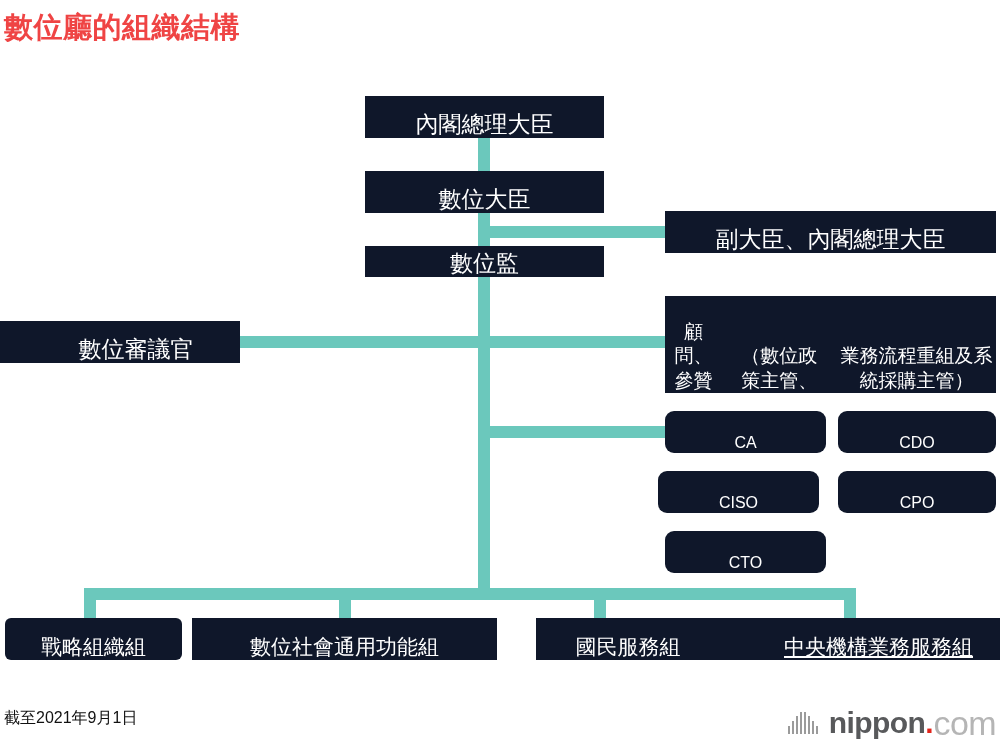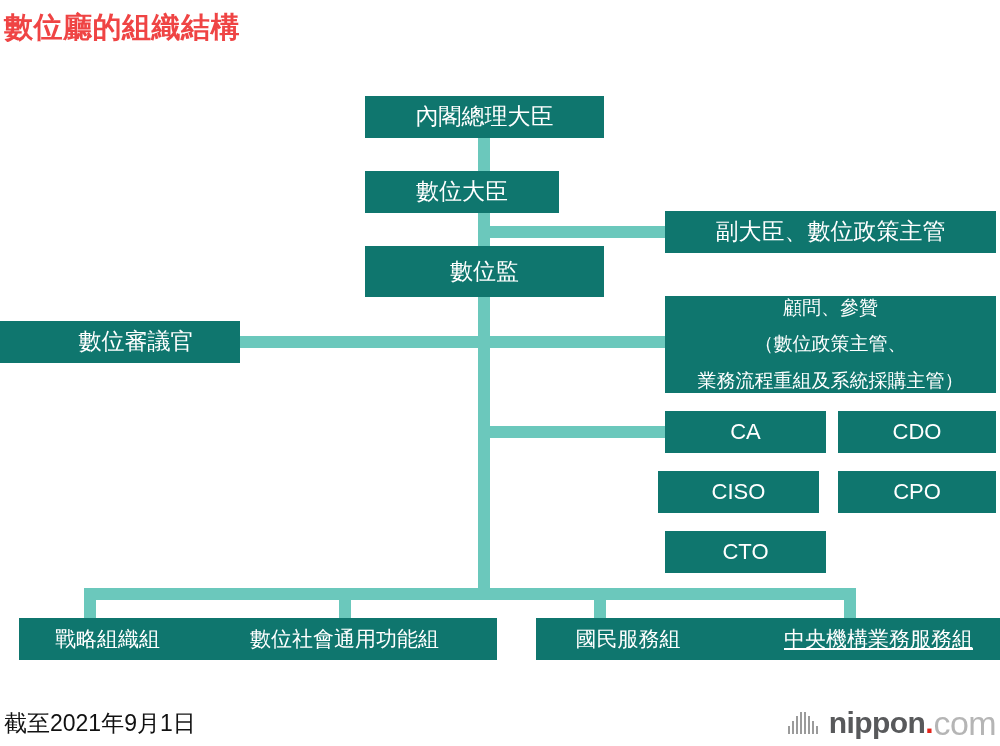--- a/index.html
+++ b/index.html
@@ -33,10 +33,10 @@
   }
   .node {
     position: absolute;
-    background: #0f766e;
+    background: #0f172a;
     color: #ffffff;
     display: flex;
-    align-items: center;
+    align-items: flex-end;
     justify-content: center;
     text-align: center;
     box-sizing: border-box;

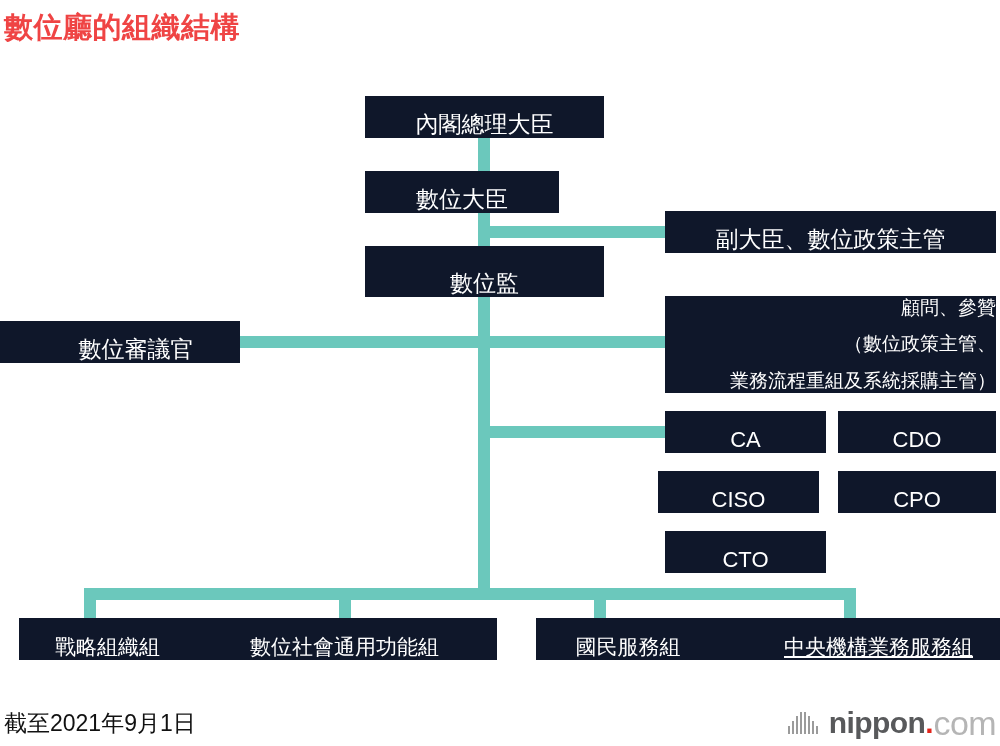--- a/index.html
+++ b/index.html
@@ -129,7 +129,7 @@
     <span>內閣總理大臣</span>
   </div>
 
-  <div class="node n-lg" style="left:365px; top:171px; width:194px; height:42px;">
+  <div class="node n-lg" style="left:365px; top:171px; width:239px; height:42px;">
     <span>數位大臣</span>
   </div>
 

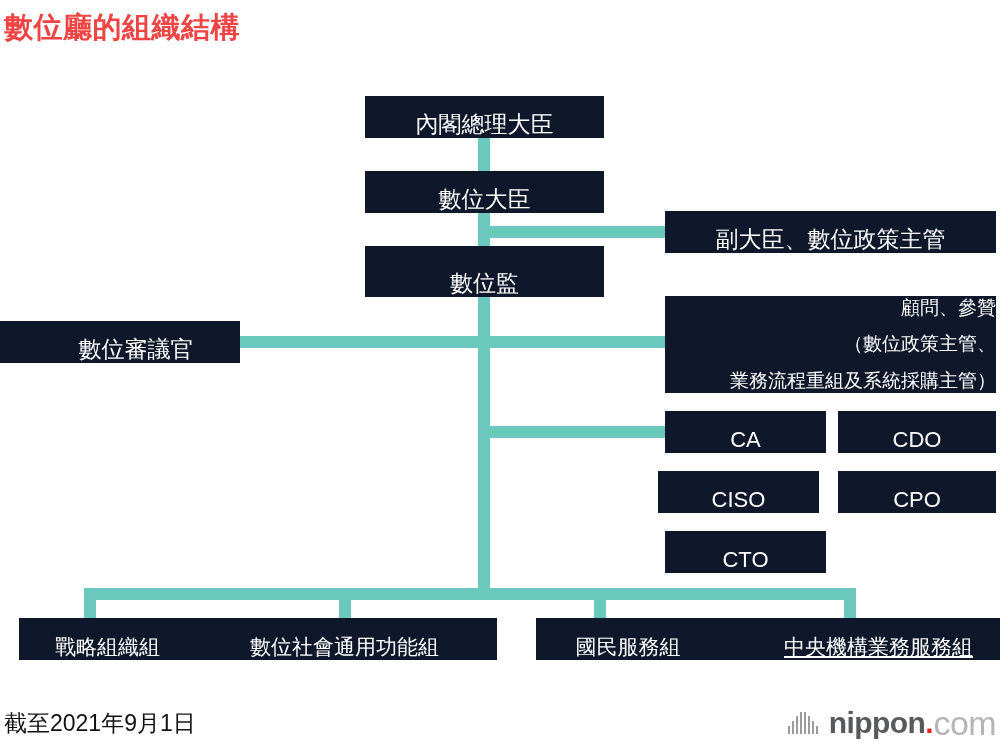--- a/index.html
+++ b/index.html
@@ -138,7 +138,7 @@
   </div>
 
   <div class="node n-lg" style="left:665px; top:211px; width:331px; height:42px;">
-    <span>副大臣、數位政策主管</span>
+    <span>副大臣、內閣總理大臣</span>
   </div>
 
   <div class="node n-multi" style="left:665px; top:296px; width:331px; height:97px; flex-direction:column; justify-content:center;gap:12px;">

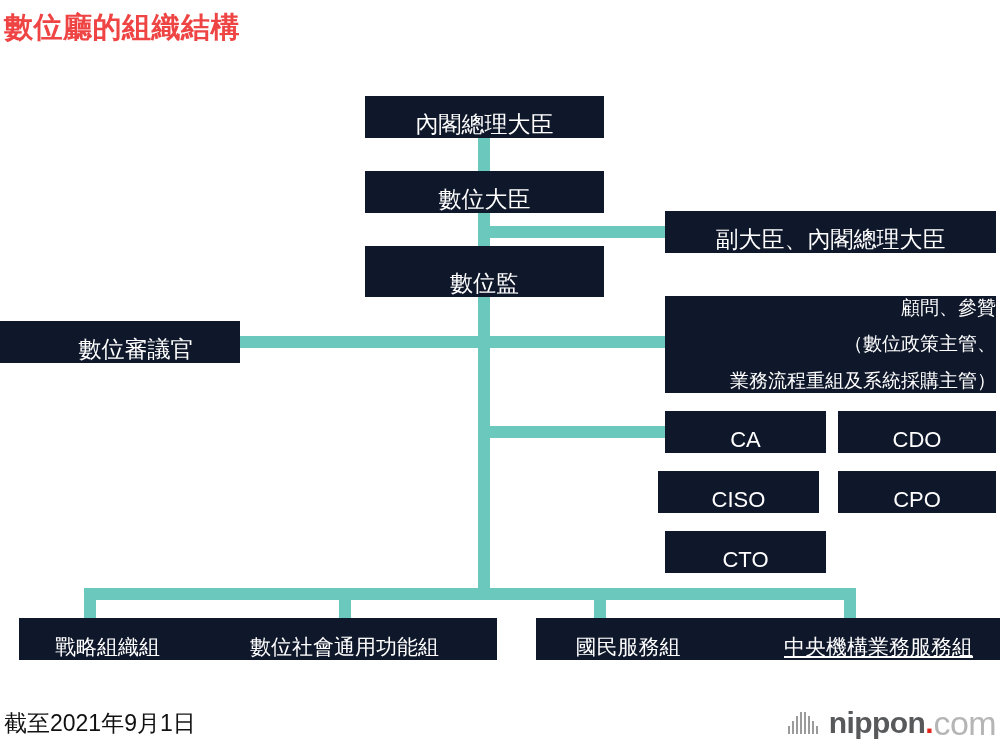--- a/index.html
+++ b/index.html
@@ -133,7 +133,7 @@
     <span>數位大臣</span>
   </div>
 
-  <div class="node n-lg" style="left:365px; top:246px; width:239px; height:51px;">
+  <div class="node n-lg" style="left:365px; top:246px; width:239px; height:31px;">
     <span>數位監</span>
   </div>
 

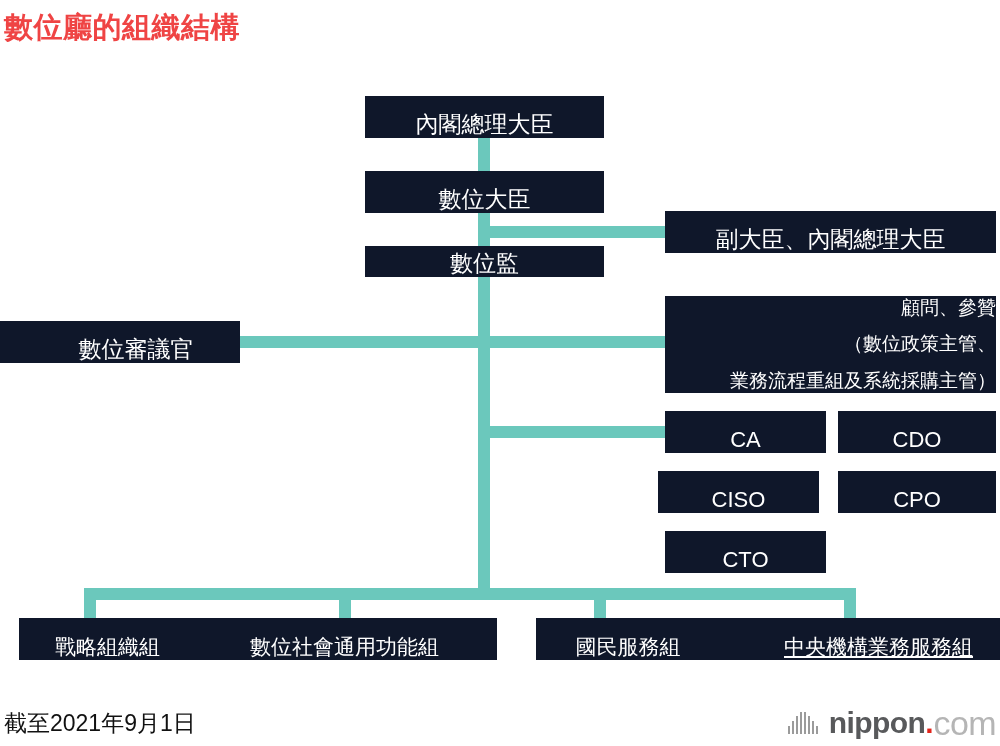--- a/index.html
+++ b/index.html
@@ -141,7 +141,7 @@
     <span>副大臣、內閣總理大臣</span>
   </div>
 
-  <div class="node n-multi" style="left:665px; top:296px; width:331px; height:97px; flex-direction:column; justify-content:center;gap:12px;">
+  <div class="node n-multi" style="left:665px; top:296px; width:331px; height:97px; flex-direction:row; justify-content:center;gap:12px;">
     <span>顧問、參贊</span>
     <span>（數位政策主管、</span>
     <span>業務流程重組及系統採購主管）</span>

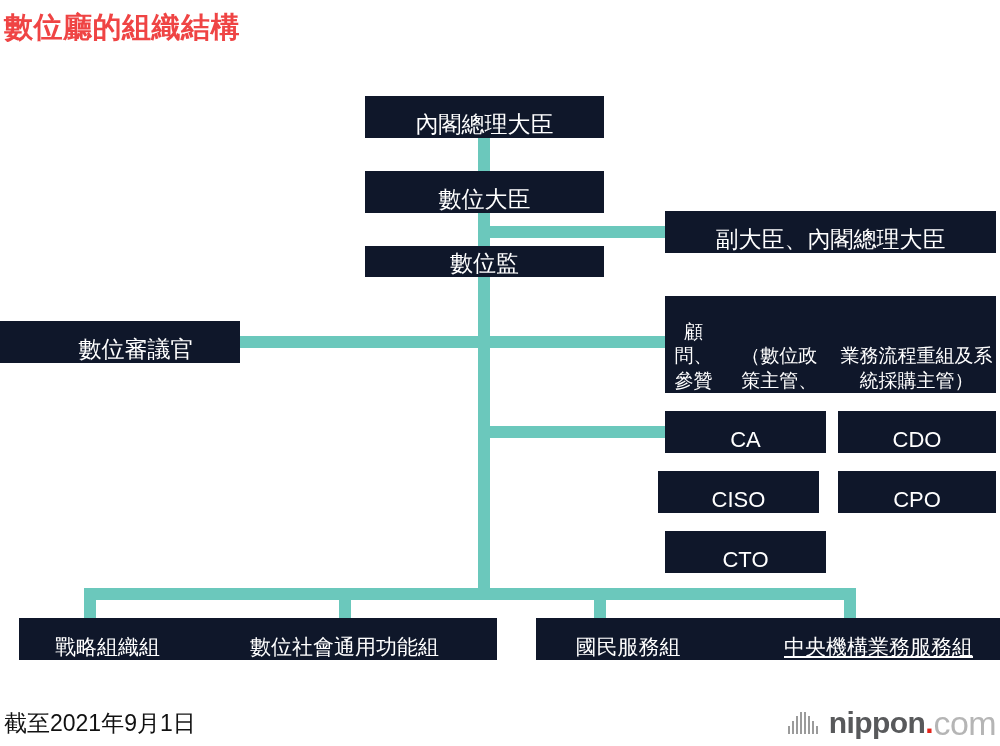--- a/index.html
+++ b/index.html
@@ -45,7 +45,7 @@
   }
   .node span { display: block; }
   .n-lg { font-size: 23px; }
-  .n-md { font-size: 22px; }
+  .n-md { font-size: 16px; border-radius: 9px; }
   .n-sm { font-size: 21px; }
   .n-multi { font-size: 19px; line-height: 1.28; }
 

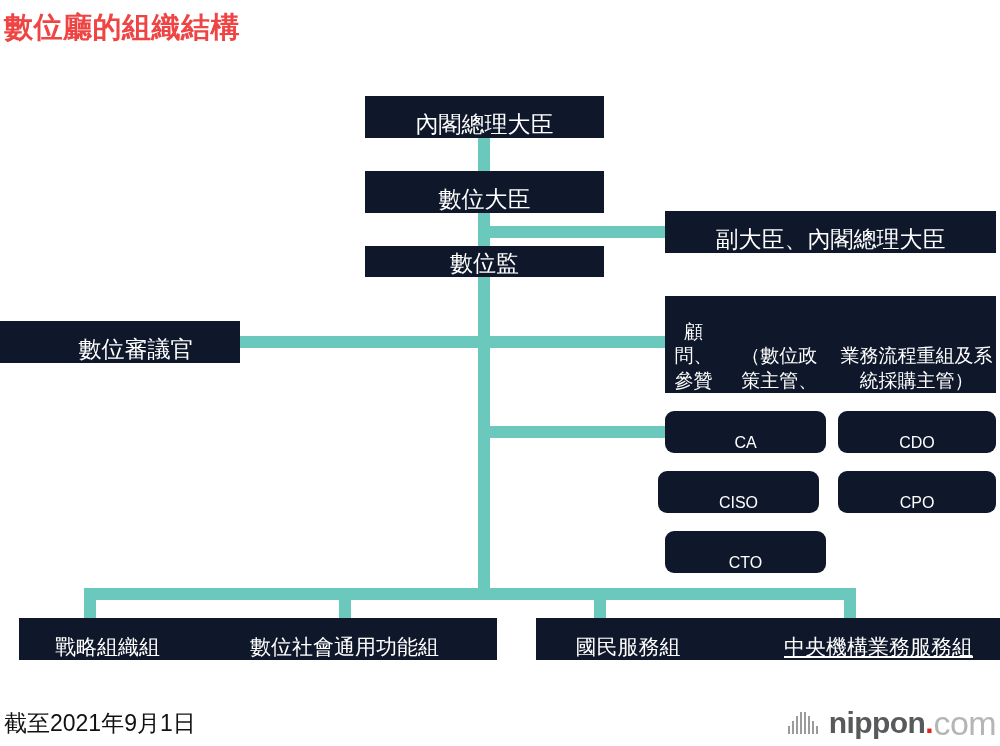--- a/index.html
+++ b/index.html
@@ -167,7 +167,7 @@
     <span>CTO</span>
   </div>
 
-  <div class="node n-sm" style="left:19px; top:618px; width:177px; height:42px;">
+  <div class="node n-sm" style="left:5px; top:618px; width:177px; height:42px;border-radius:6px;">
     <span>戰略組織組</span>
   </div>
   <div class="node n-sm" style="left:192px; top:618px; width:305px; height:42px;">

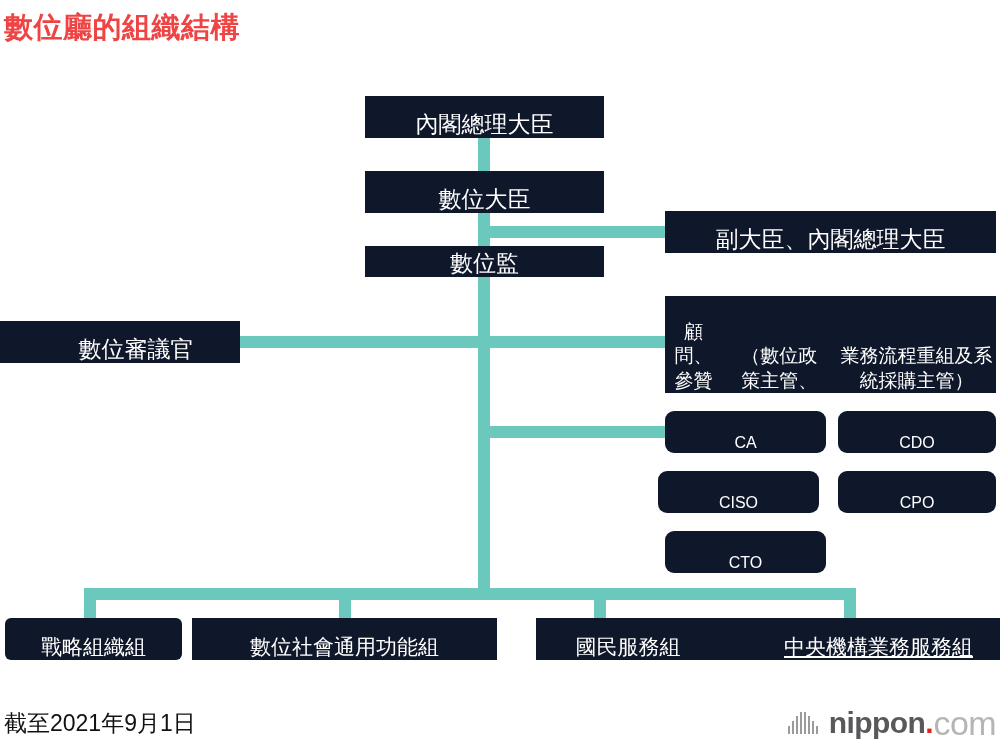--- a/index.html
+++ b/index.html
@@ -59,7 +59,7 @@
     position: absolute;
     left: 4px;
     top: 708px;
-    font-size: 23px;
+    font-size: 16px;
     color: #111111;
     white-space: nowrap;
   }

